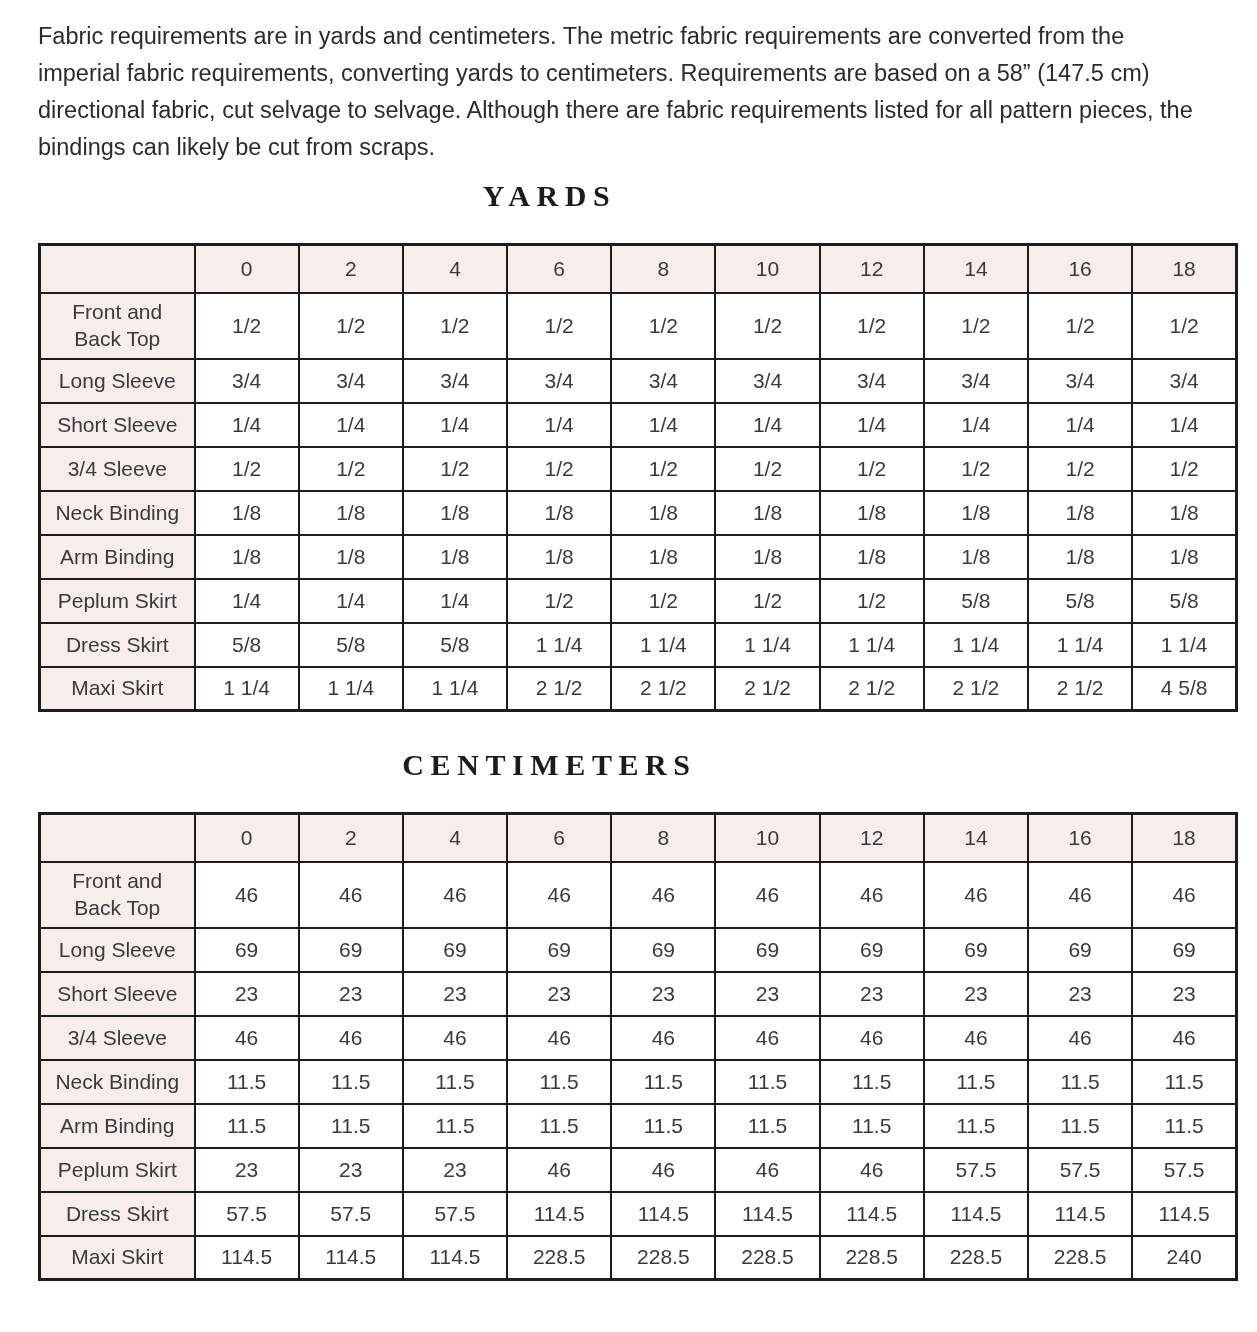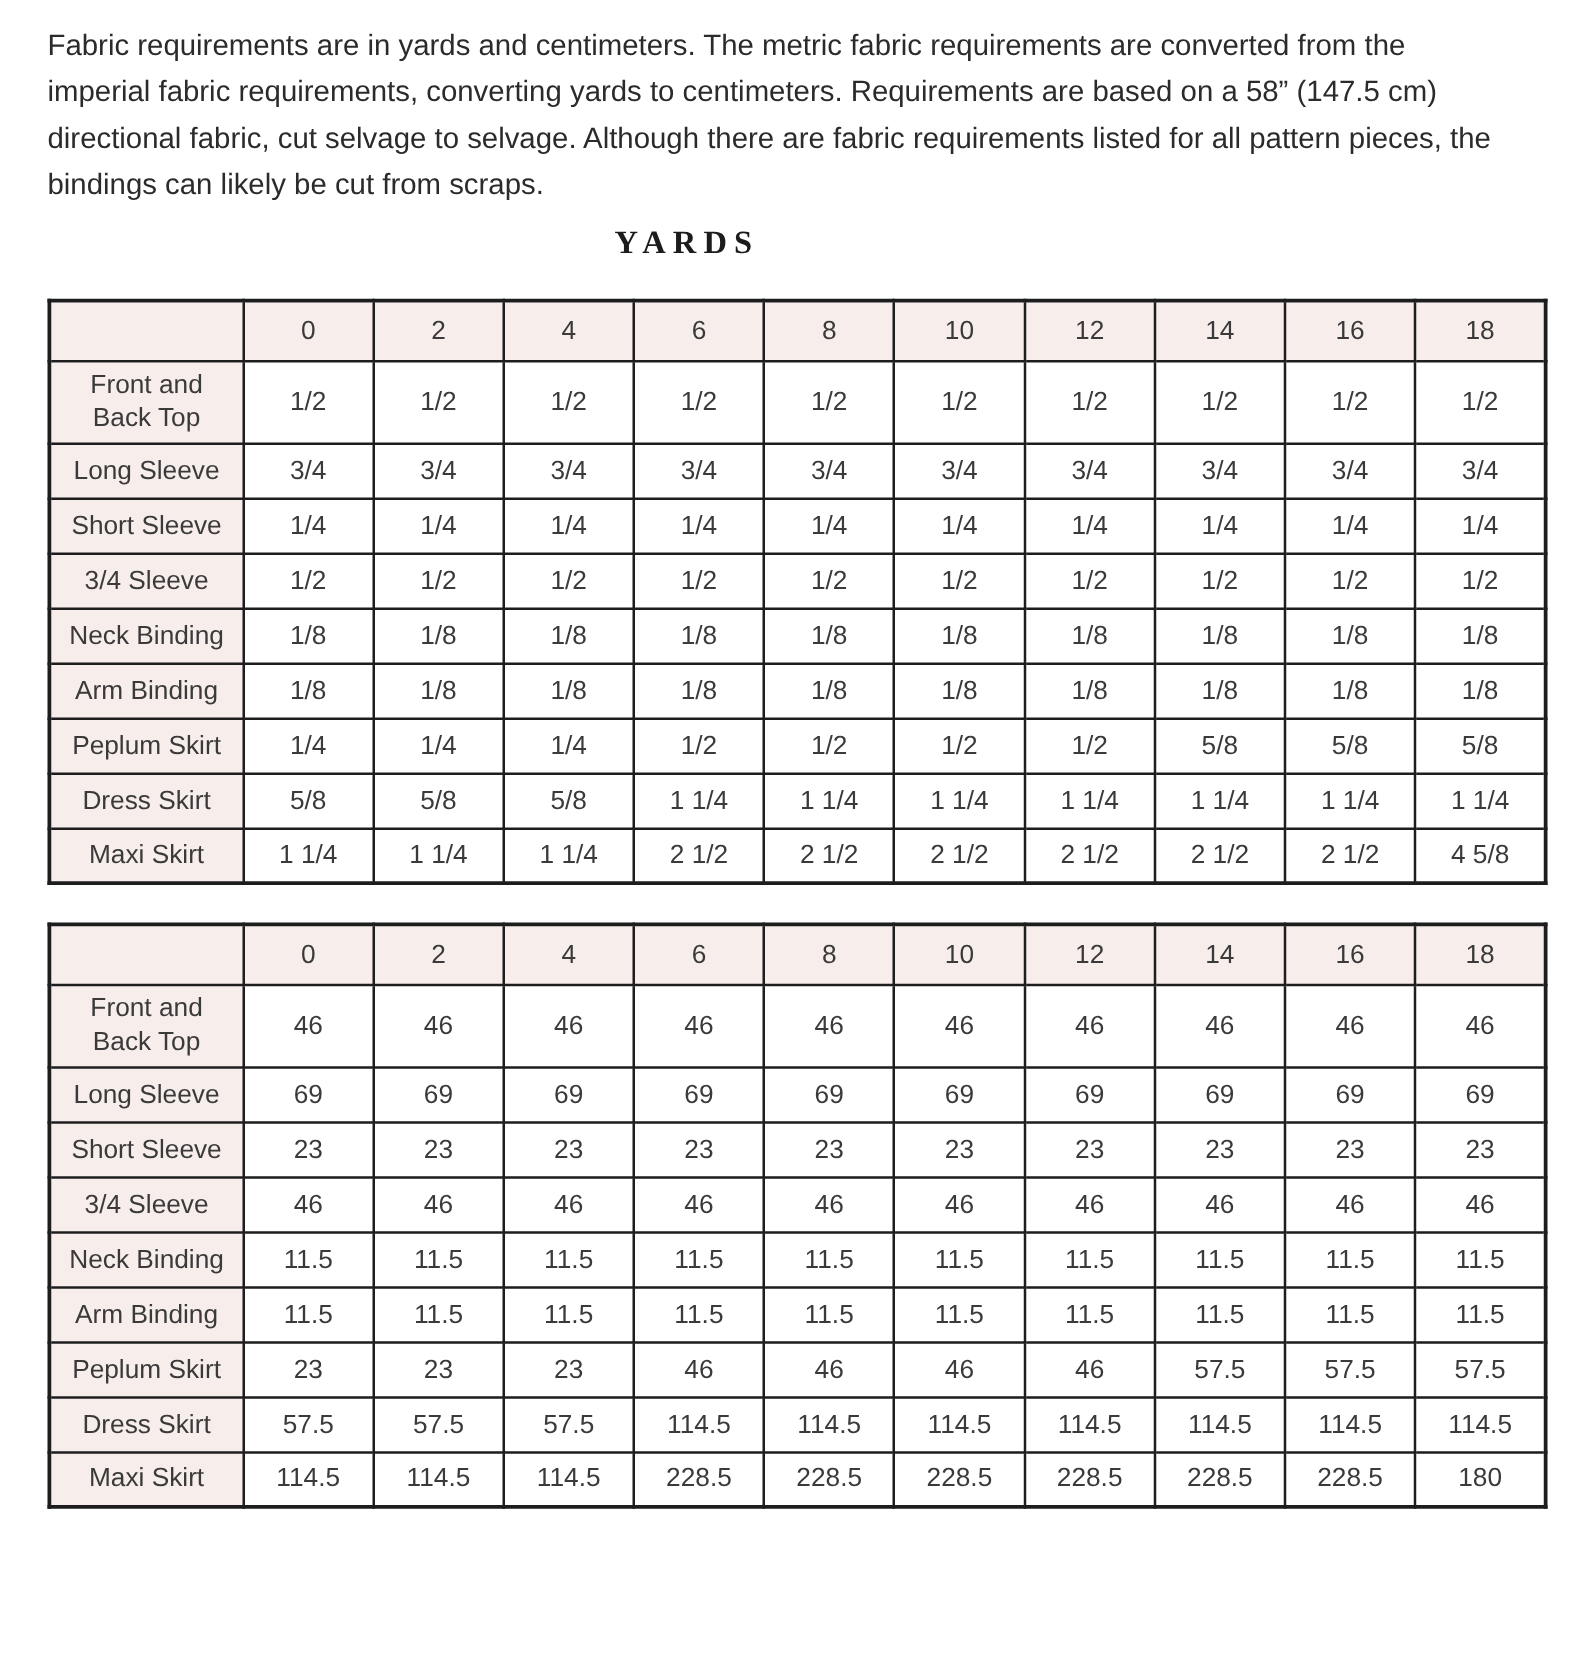--- a/index.html
+++ b/index.html
@@ -21,7 +21,7 @@
   }
   .section-title {
     font-family: "Liberation Serif", "DejaVu Serif", serif;
-    font-size: 26px;
+    font-size: 30px;
     font-weight: 600;
     letter-spacing: 0.22em;
     text-align: center;

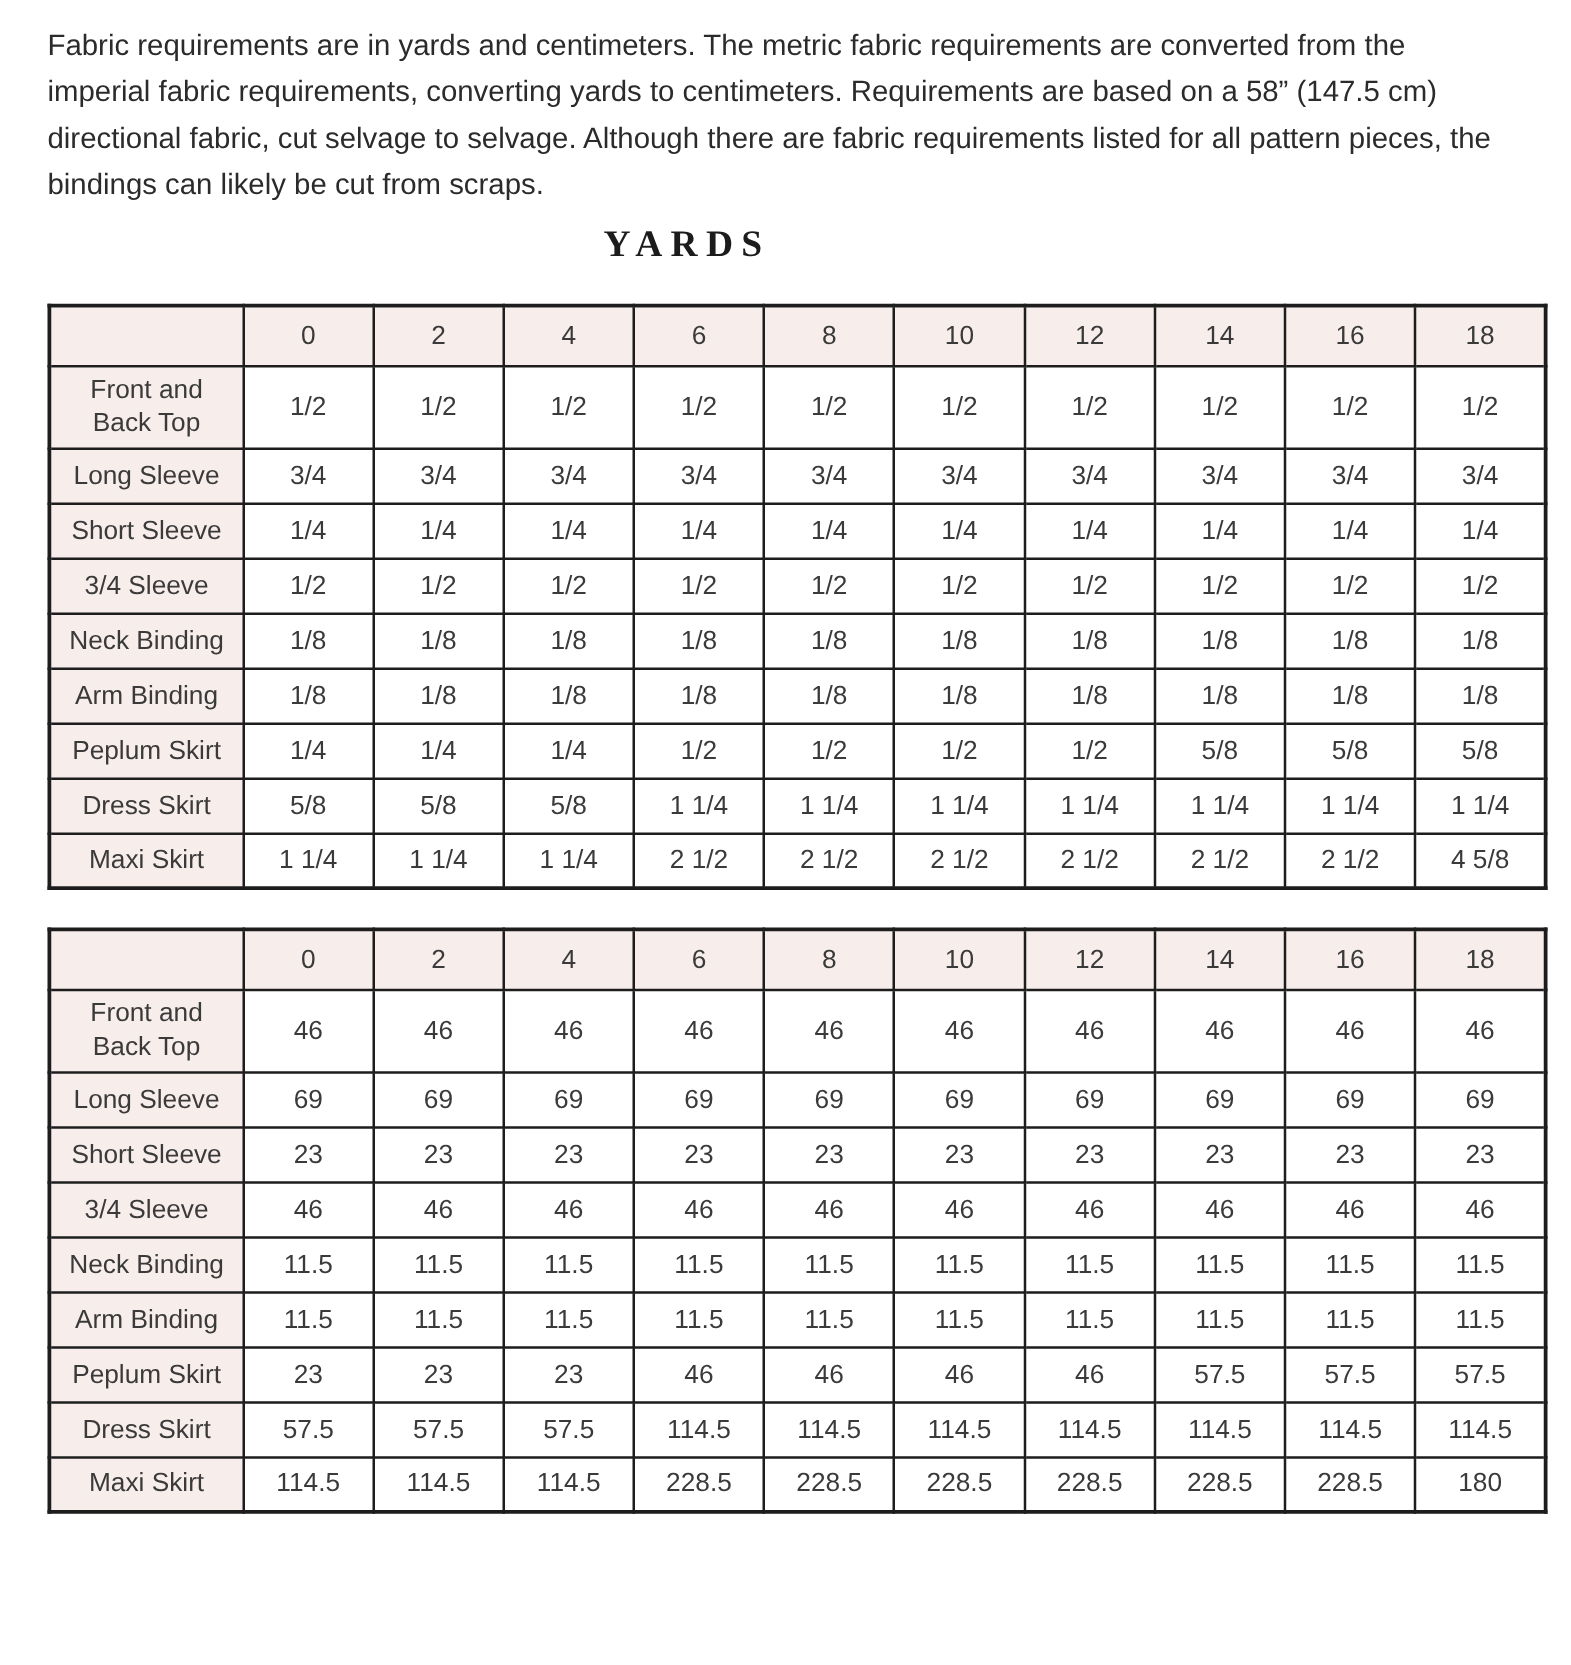--- a/index.html
+++ b/index.html
@@ -222,6 +222,7 @@
       </tbody>
   </table>
 
+  <div class="section-title title-cm">CENTIMETERS</div>
 
   <table class="req-table">
     <colgroup>

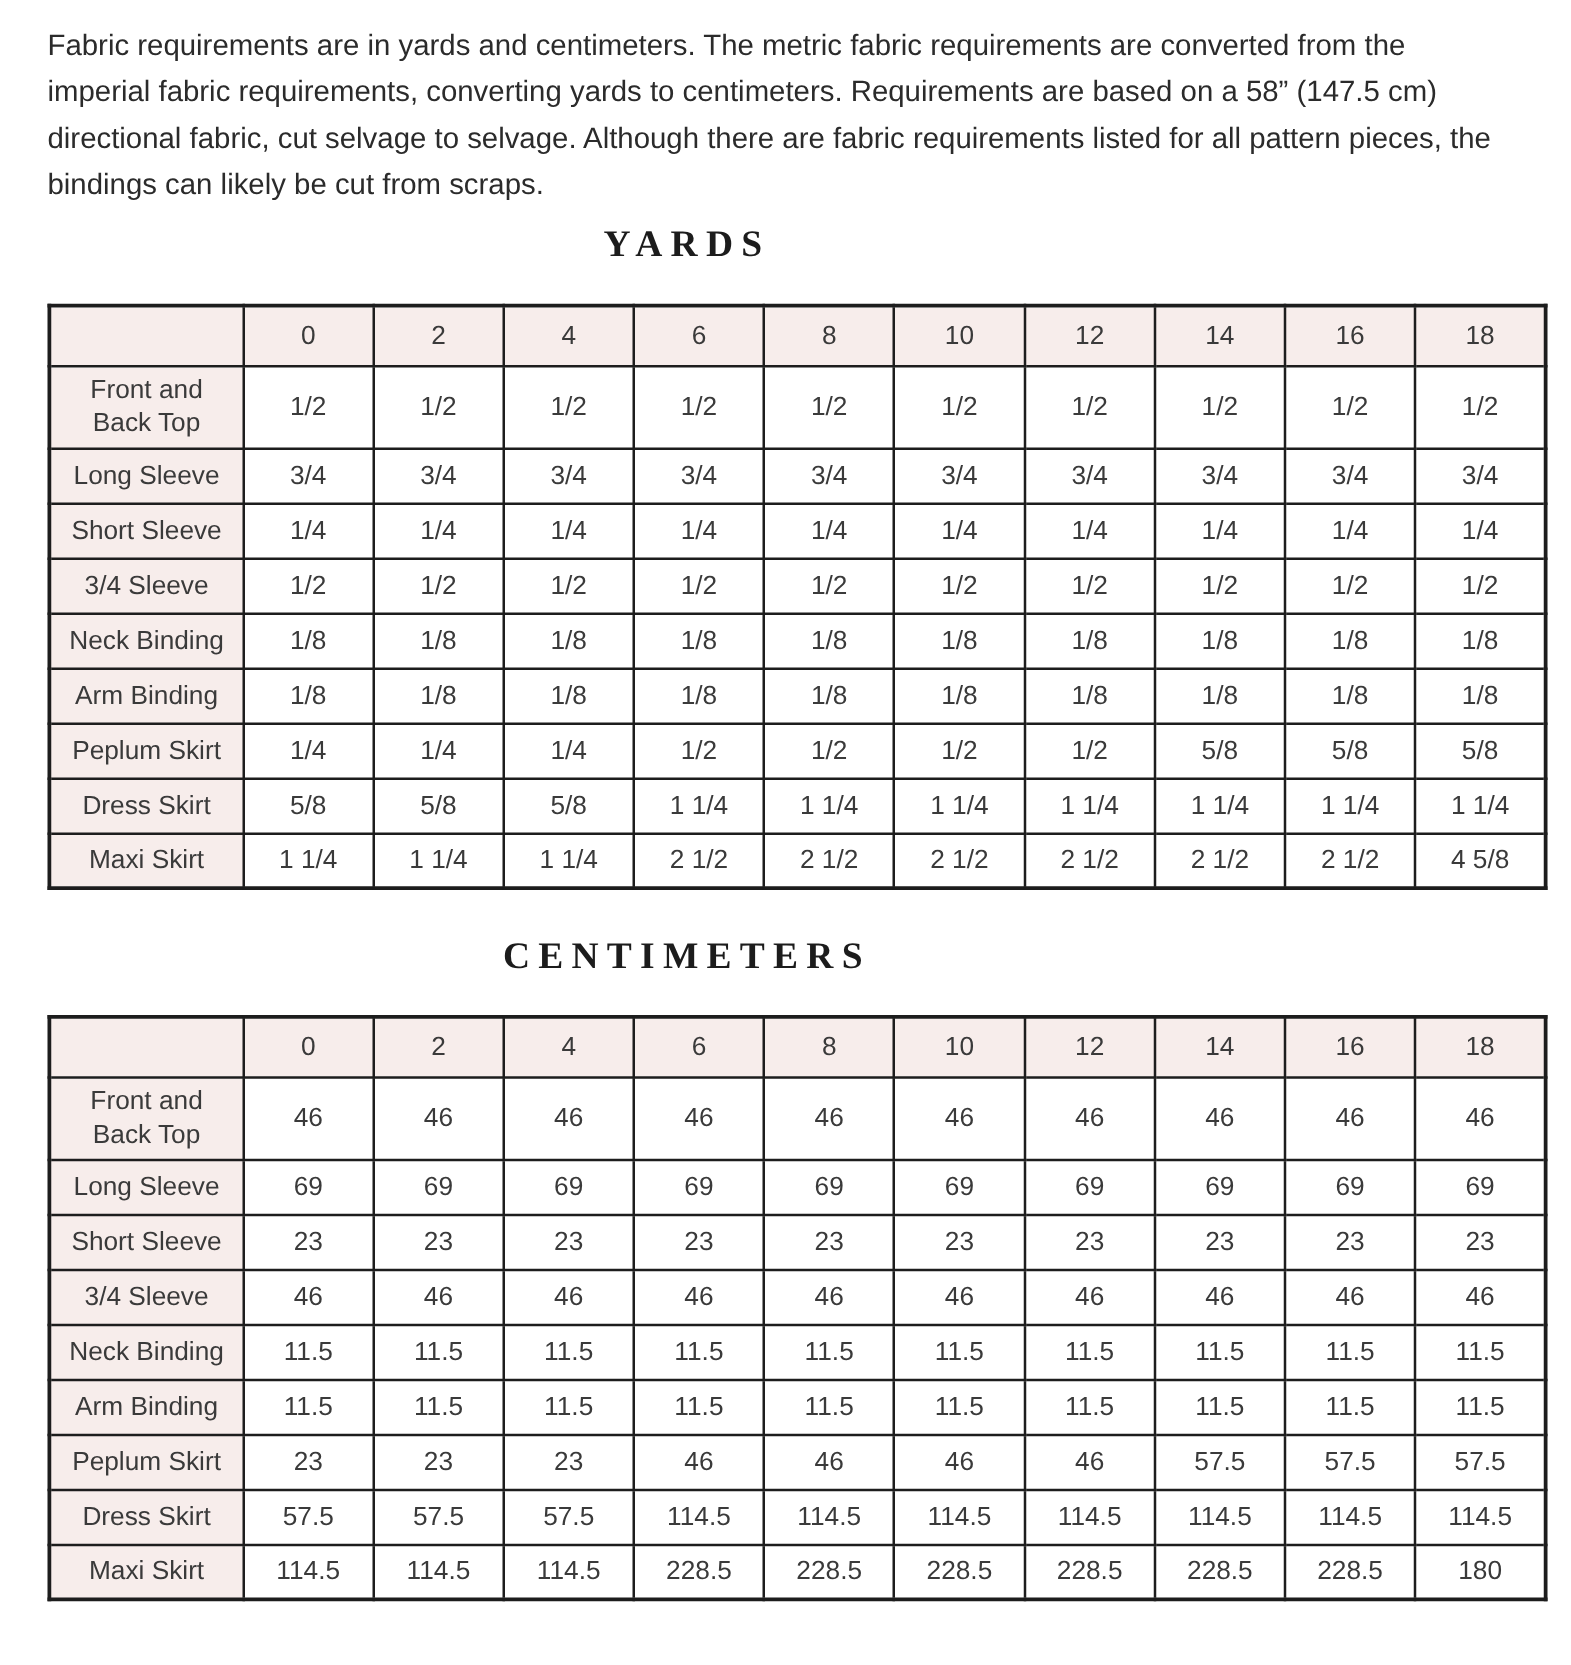--- a/index.html
+++ b/index.html
@@ -369,7 +369,7 @@
           <td>228.5</td>
           <td>228.5</td>
           <td>228.5</td>
-          <td>180</td>
+          <td>240</td>
         </tr>
       </tbody>
   </table>

